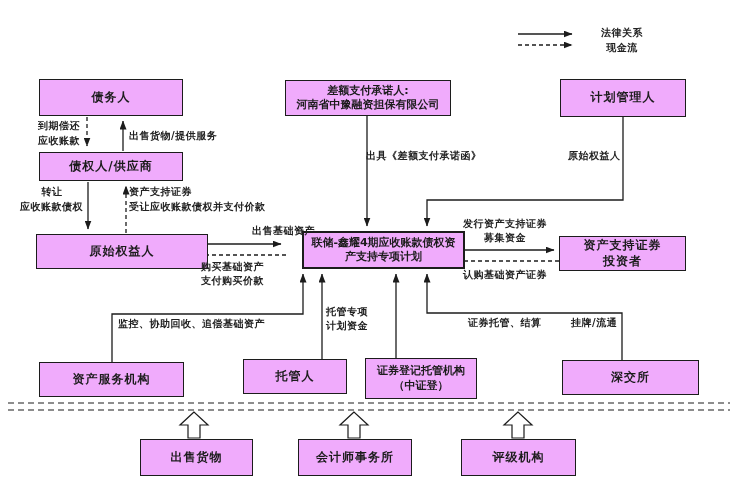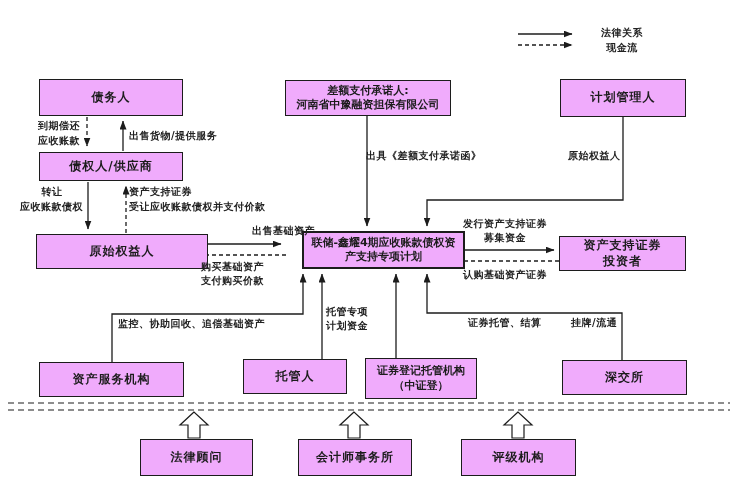--- a/index.html
+++ b/index.html
@@ -116,7 +116,7 @@
     <span>（中证登）</span>
   </div>
 
-  <div class="box" style="left:562px;top:360px;width:125px;height:35px;">
+  <div class="box" style="left:562px;top:360px;width:137px;height:35px;">
     <span>深交所</span>
   </div>
 

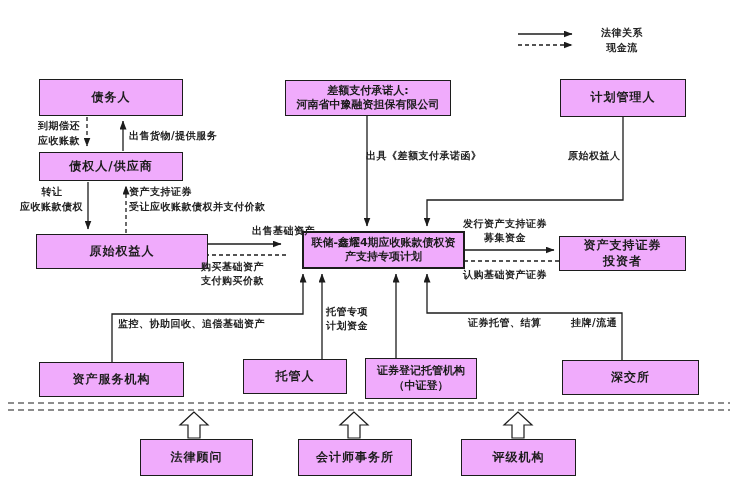--- a/index.html
+++ b/index.html
@@ -121,7 +121,7 @@
   </div>
 
   <div class="box" style="left:140px;top:439px;width:113px;height:37px;">
-    <span>法律顾问</span>
+    <span>出售货物</span>
   </div>
 
   <div class="box" style="left:298px;top:439px;width:114px;height:37px;">

